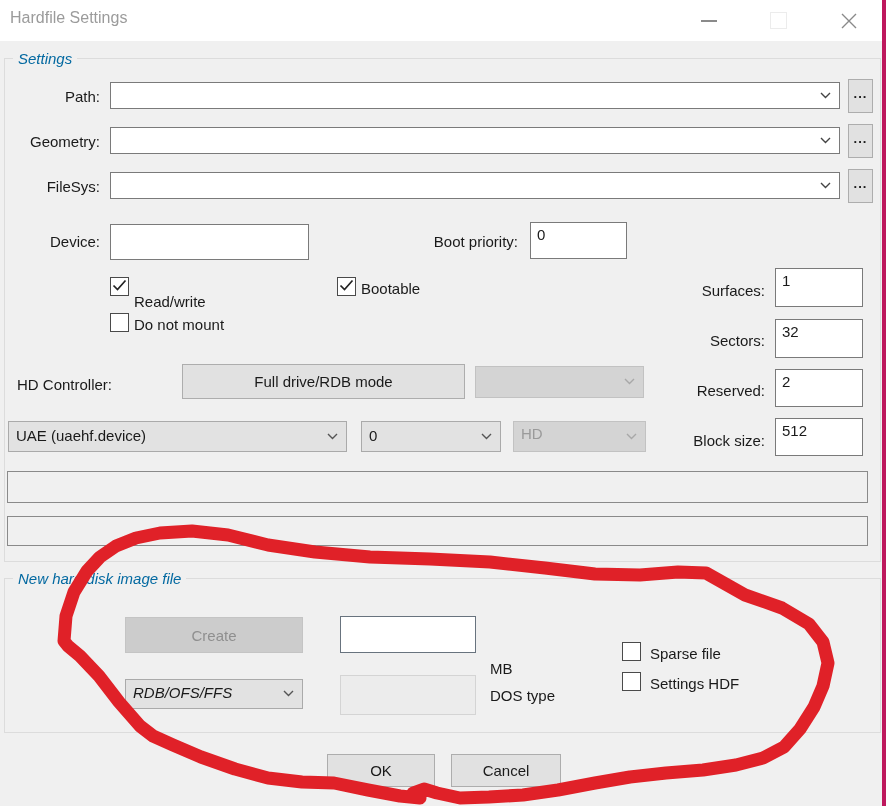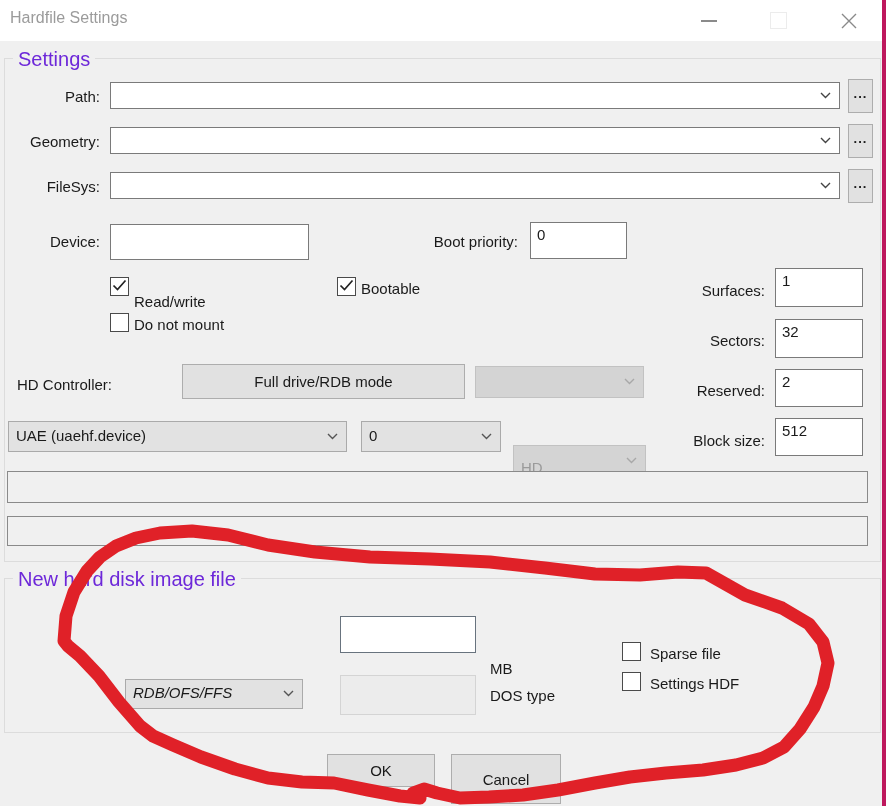--- a/index.html
+++ b/index.html
@@ -16,7 +16,7 @@
   
   .groupbox{position:absolute;border:1px solid #dcdcdc;box-sizing:border-box;}
   .groupbox-label{position:absolute;top:-10px;left:8px;background:#f0f0f0;padding:0 5px;
-                  font-size:20px;color:#6d28d9;line-height:20px;}
+                  font-size:15px;color:#0369a1;line-height:20px;font-style:italic;}
   
   .flabel{position:absolute;font-size:15px;color:#1a1a1a;line-height:20px;}
   .r{text-align:right;}

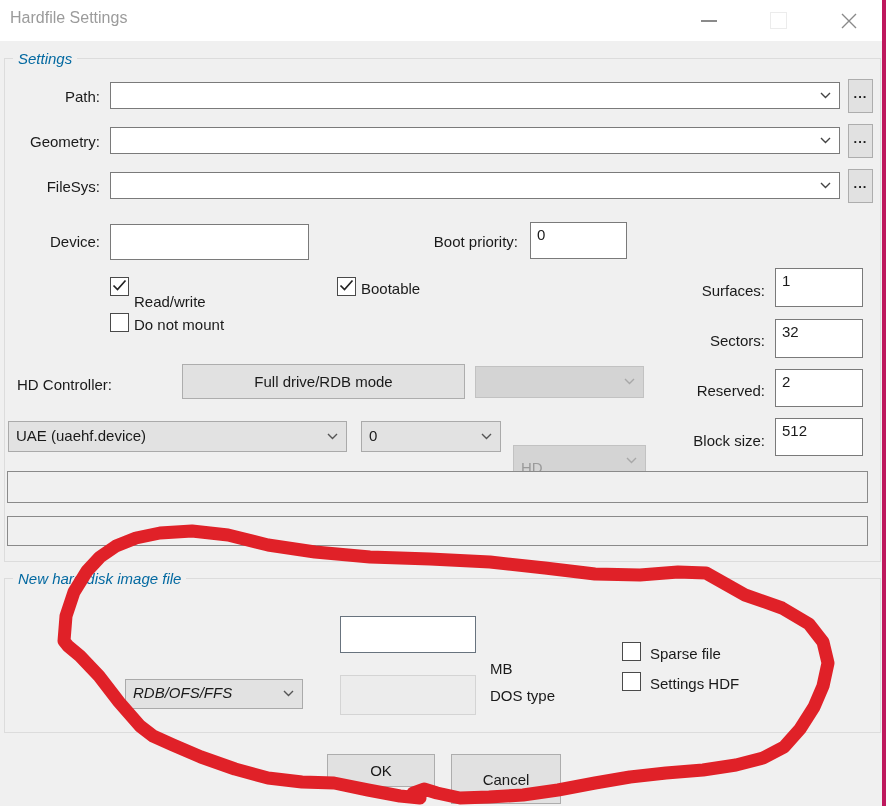--- a/index.html
+++ b/index.html
@@ -161,7 +161,7 @@
         </svg>
     </span>
   </div>
-  <div class="combo dis" style="left:513px;top:445px;width:133px;height:31px;padding-top:13px;">
+  <div class="combo dis" style="left:513px;top:421px;width:133px;height:31px;padding-top:3px;">
     <span>HD</span>
     <span class="chev">
       <svg width="11" height="7" viewBox="0 0 11 7">

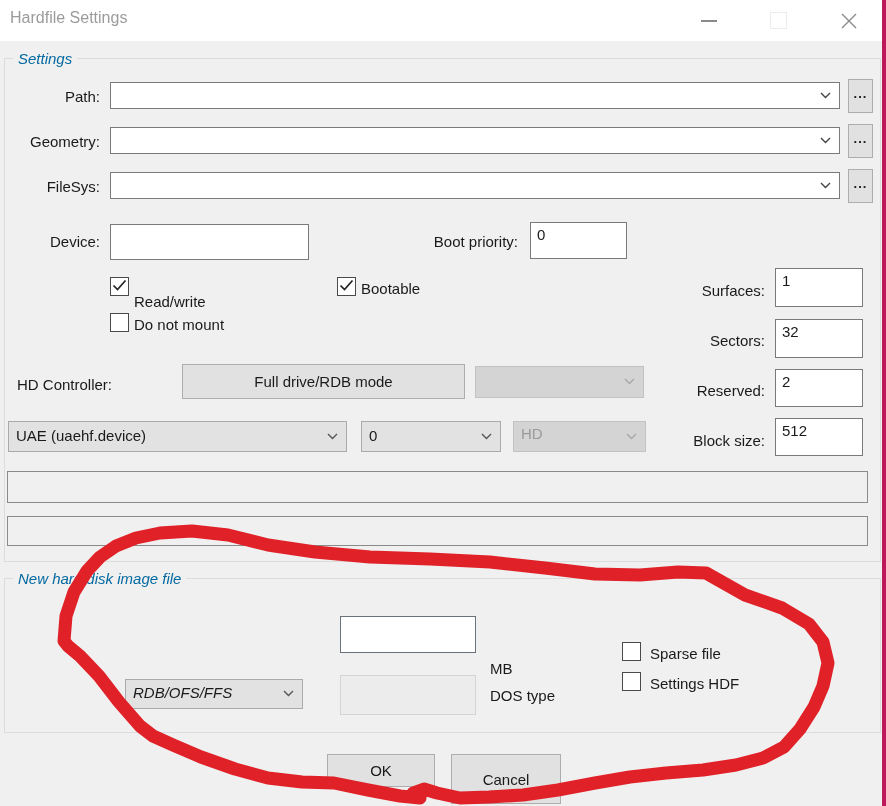--- a/index.html
+++ b/index.html
@@ -177,6 +177,7 @@
     <span class="groupbox-label">New hard disk image file</span>
   </div>
 
+  <div class="btn dis" style="left:125px;top:617px;width:178px;height:36px;">Create</div>
   <div class="tinput dark" style="left:340px;top:616px;width:136px;height:37px;"></div>
   <div class="flabel" style="left:490px;top:627px;margin-top:32px;">MB</div>
 

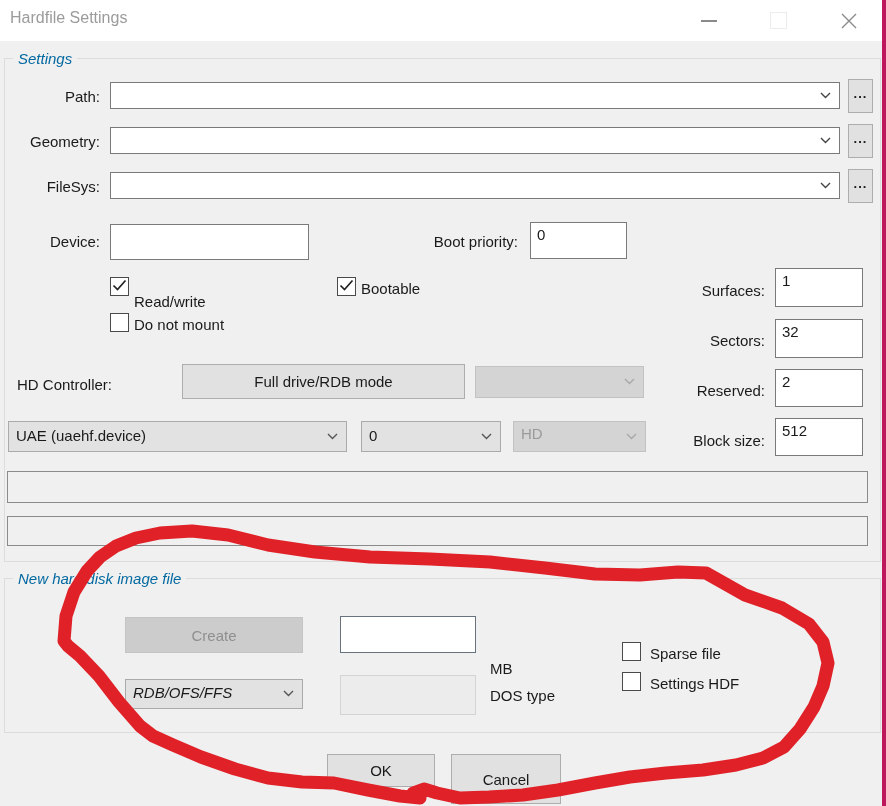--- a/index.html
+++ b/index.html
@@ -203,7 +203,7 @@
   <div class="flabel" style="left:650px;top:674px;">Settings HDF</div>
 
   <div class="btn" style="left:327px;top:754px;width:108px;height:33px;">OK</div>
-  <div class="btn" style="left:451px;top:754px;width:110px;height:50px;">Cancel</div>
+  <div class="btn" style="left:451px;top:754px;width:110px;height:33px;">Cancel</div>
 
   <svg class="annotation" width="886" height="806" viewBox="0 0 886 806">
     <path d="M 64 641 L 66 616 L 74 592 L 87 571 L 100 557 L 116 546 L 136 538 L 160 533 L 192 531

